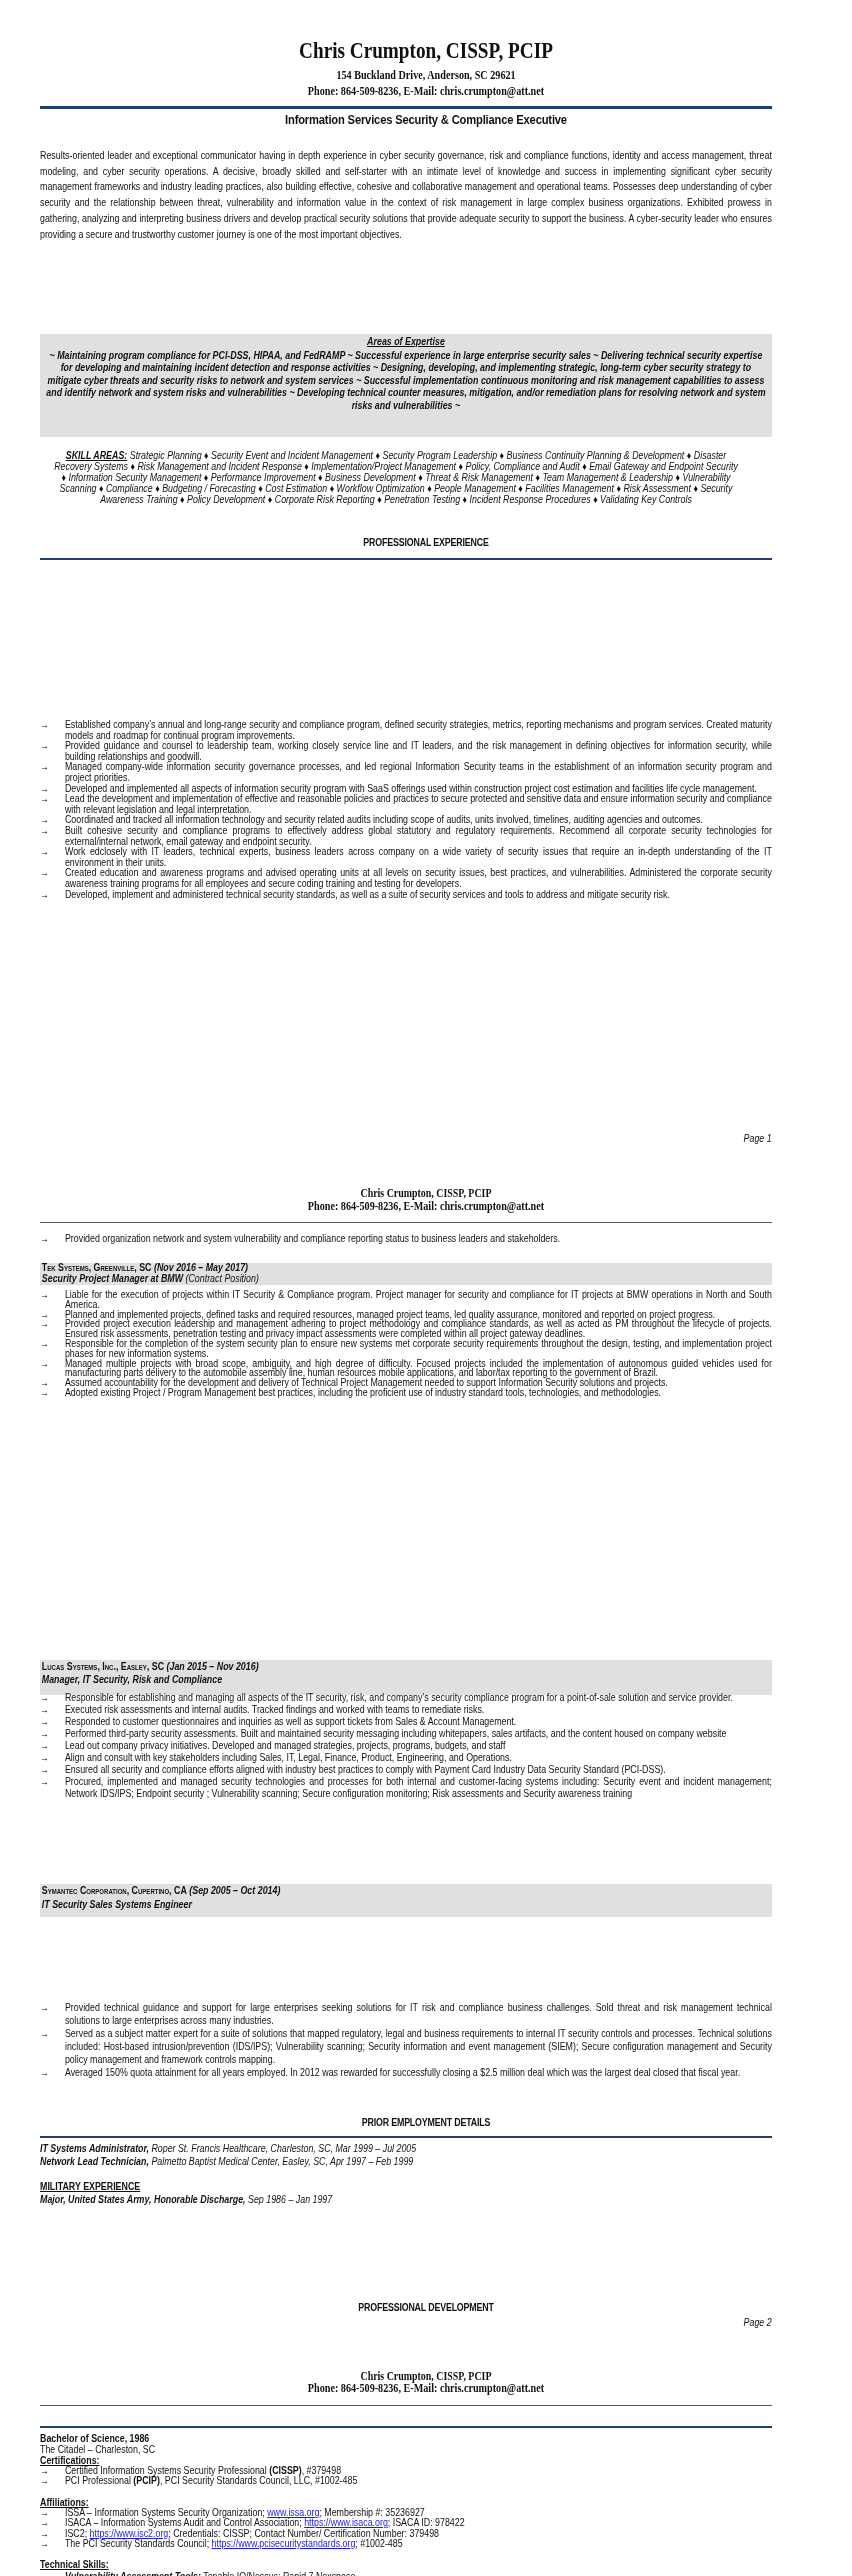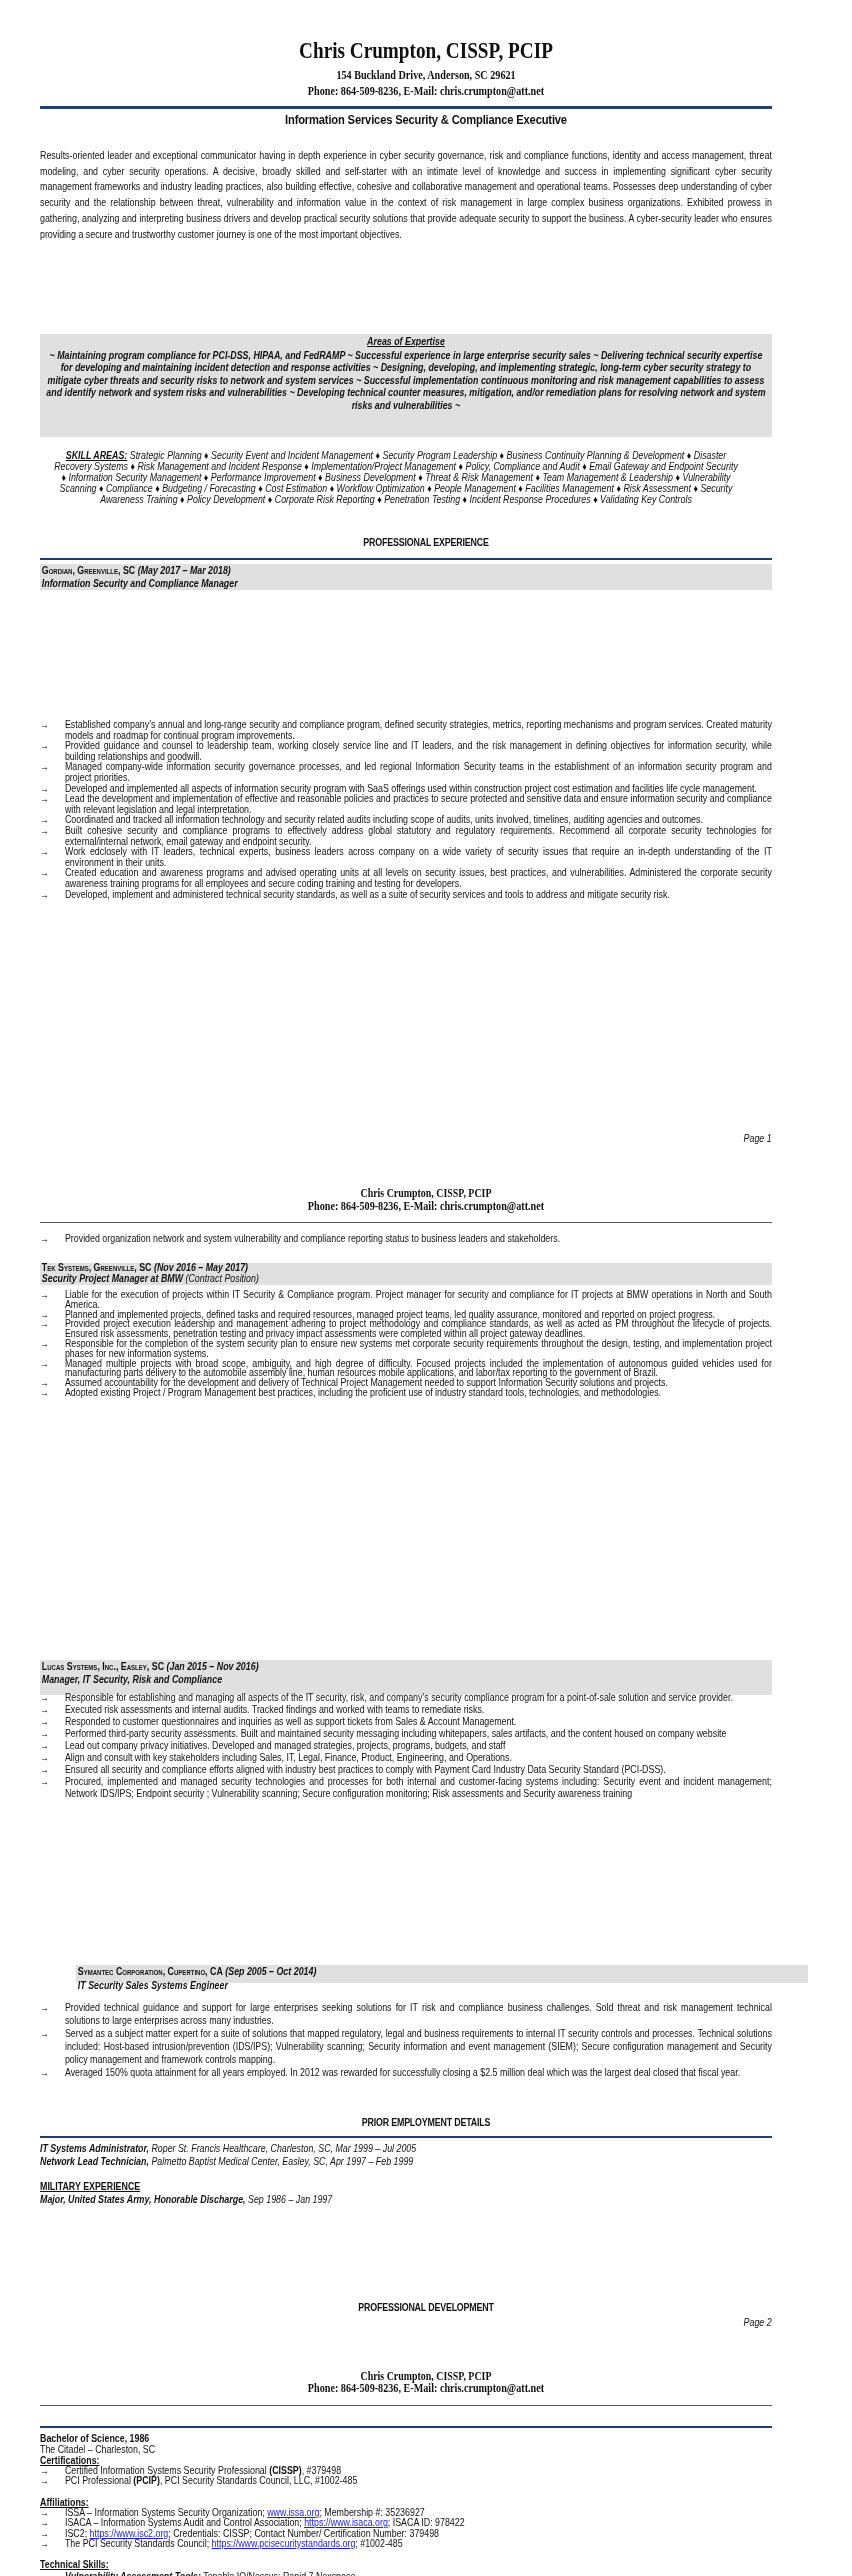--- a/index.html
+++ b/index.html
@@ -67,17 +67,6 @@
   <div class="section-title" style="top:537px;">PROFESSIONAL EXPERIENCE</div>
   <div class="rule-blue" style="top:558px;height:2.1px;"></div>
 
-  <div class="gray-box" style="top:564px;height:26px;">
-    <div style="width:851px;transform:scaleX(0.86);transform-origin:left top;padding:0 2.1px;">
-      <div class="job-company" style="line-height:13px;">
-        <span class="sc">Gordian, Greenville, SC</span>
-        <span style="font-style:italic;">(May 2017 – Mar 2018)</span>
-      </div>
-      <div class="job-title" style="line-height:13px;">
-        <span>Information Security and Compliance Manager</span>
-      </div>
-    </div>
-  </div>
   <div class="bullets-wrap" style="top:720px;">
     <ul class="arrows">
         <li style="line-height: 10.6px;"><span class="arrow">→</span><span>Established company’s annual and long-range security and compliance program, defined security strategies, metrics, reporting mechanisms and program services. Created maturity models and roadmap for continual program improvements.</span></li>

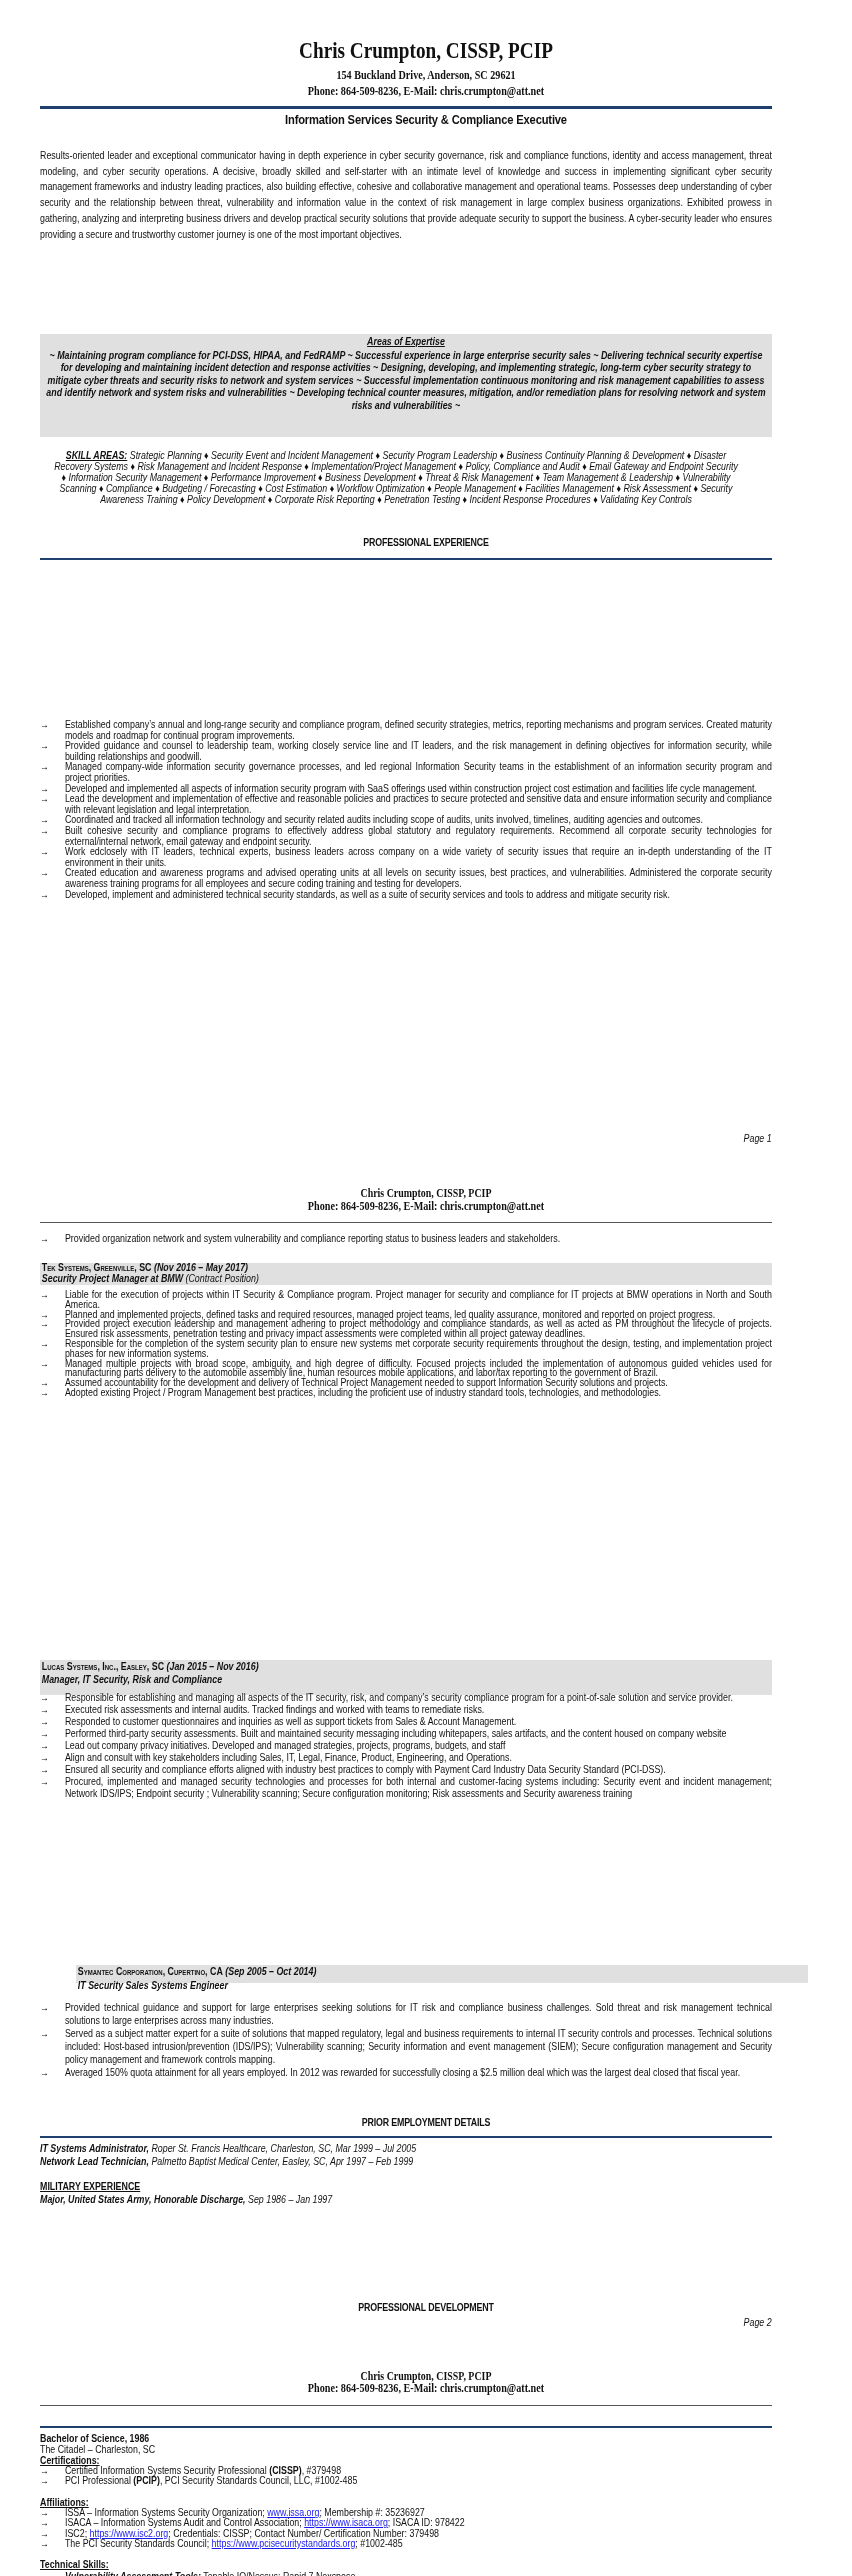--- a/index.html
+++ b/index.html
@@ -144,7 +144,7 @@
       </ul>
   </div>
 
-  <div class="gray-box" style="top:1965px;height:18px;margin-left:36px;">
+  <div class="gray-box" style="top:1884px;height:33px;">
     <div style="width:851px;transform:scaleX(0.86);transform-origin:left top;padding:0 2.1px;">
       <div class="job-company" style="line-height:14px;">
         <span class="sc">Symantec Corporation, Cupertino, CA</span>

